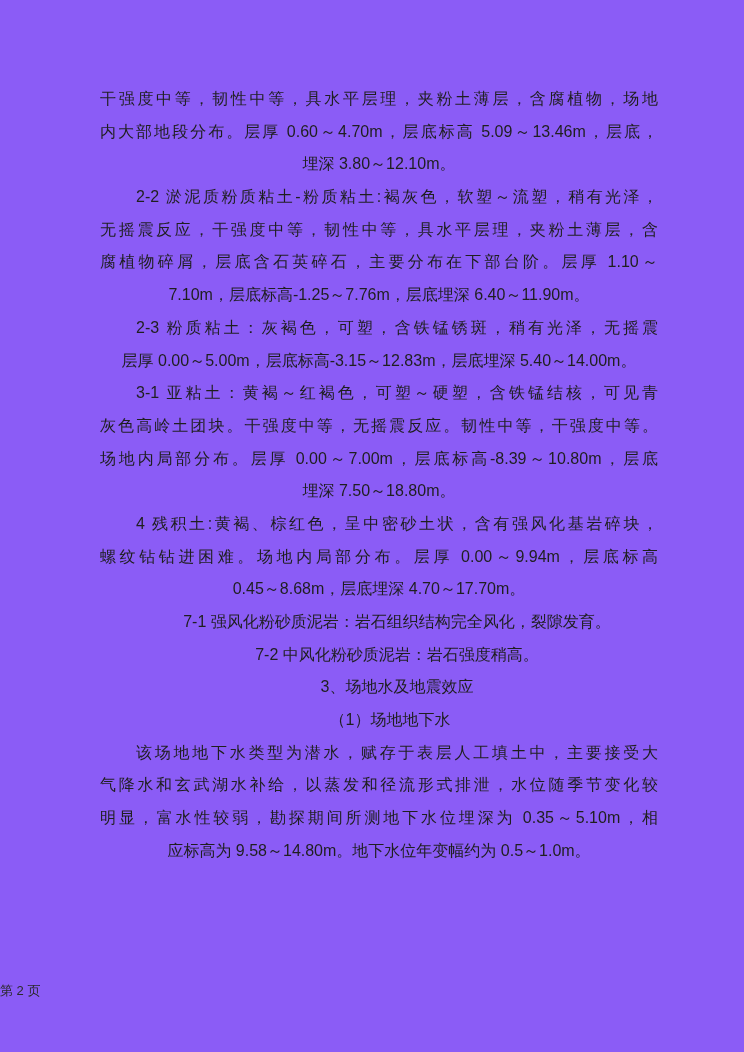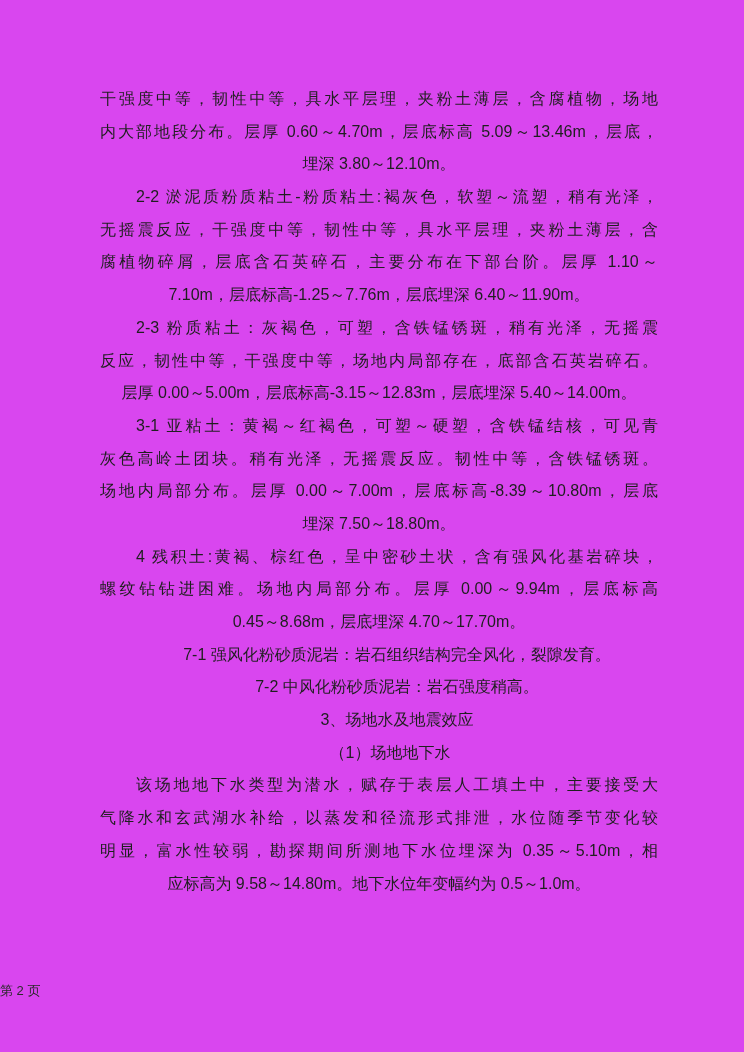--- a/index.html
+++ b/index.html
@@ -12,7 +12,7 @@
     position: relative;
     width: 744px;
     height: 1052px;
-    background: #d946ef;
+    background: #8b5cf6;
     overflow: hidden;
     font-family: "Liberation Sans", sans-serif;
     color: #1f1f1f;

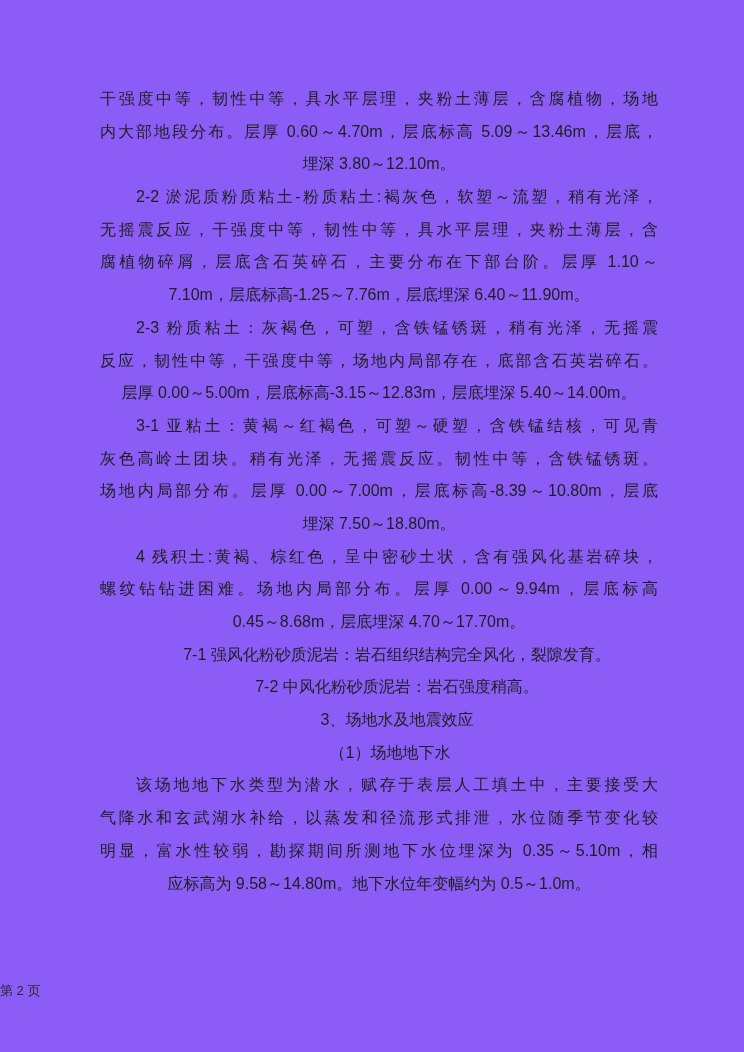--- a/index.html
+++ b/index.html
@@ -74,7 +74,6 @@
       </div>
       <div class="paragraph">
         <div class="line j indent">2-3 粉质粘土：灰褐色，可塑，含铁锰锈斑，稍有光泽，无摇震</div>
-        <div class="line j">反应，韧性中等，干强度中等，场地内局部存在，底部含石英岩碎石。</div>
         <div class="line">层厚 0.00～5.00m，层底标高-3.15～12.83m，层底埋深 5.40～14.00m。</div>
       </div>
       <div class="paragraph">

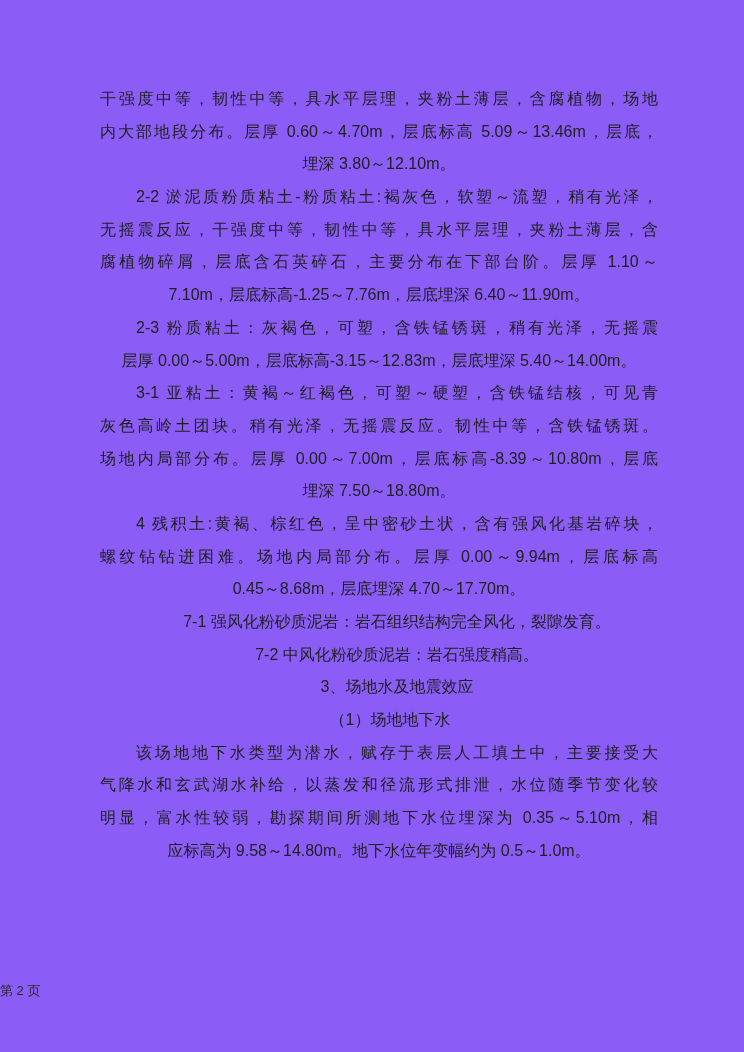--- a/index.html
+++ b/index.html
@@ -78,7 +78,7 @@
       </div>
       <div class="paragraph">
         <div class="line j indent">3-1 亚粘土：黄褐～红褐色，可塑～硬塑，含铁锰结核，可见青</div>
-        <div class="line j">灰色高岭土团块。稍有光泽，无摇震反应。韧性中等，含铁锰锈斑。</div>
+        <div class="line j">灰色高岭土团块。干强度中等，无摇震反应。韧性中等，干强度中等。</div>
         <div class="line j">场地内局部分布。层厚 0.00～7.00m，层底标高-8.39～10.80m，层底</div>
         <div class="line">埋深 7.50～18.80m。</div>
       </div>

